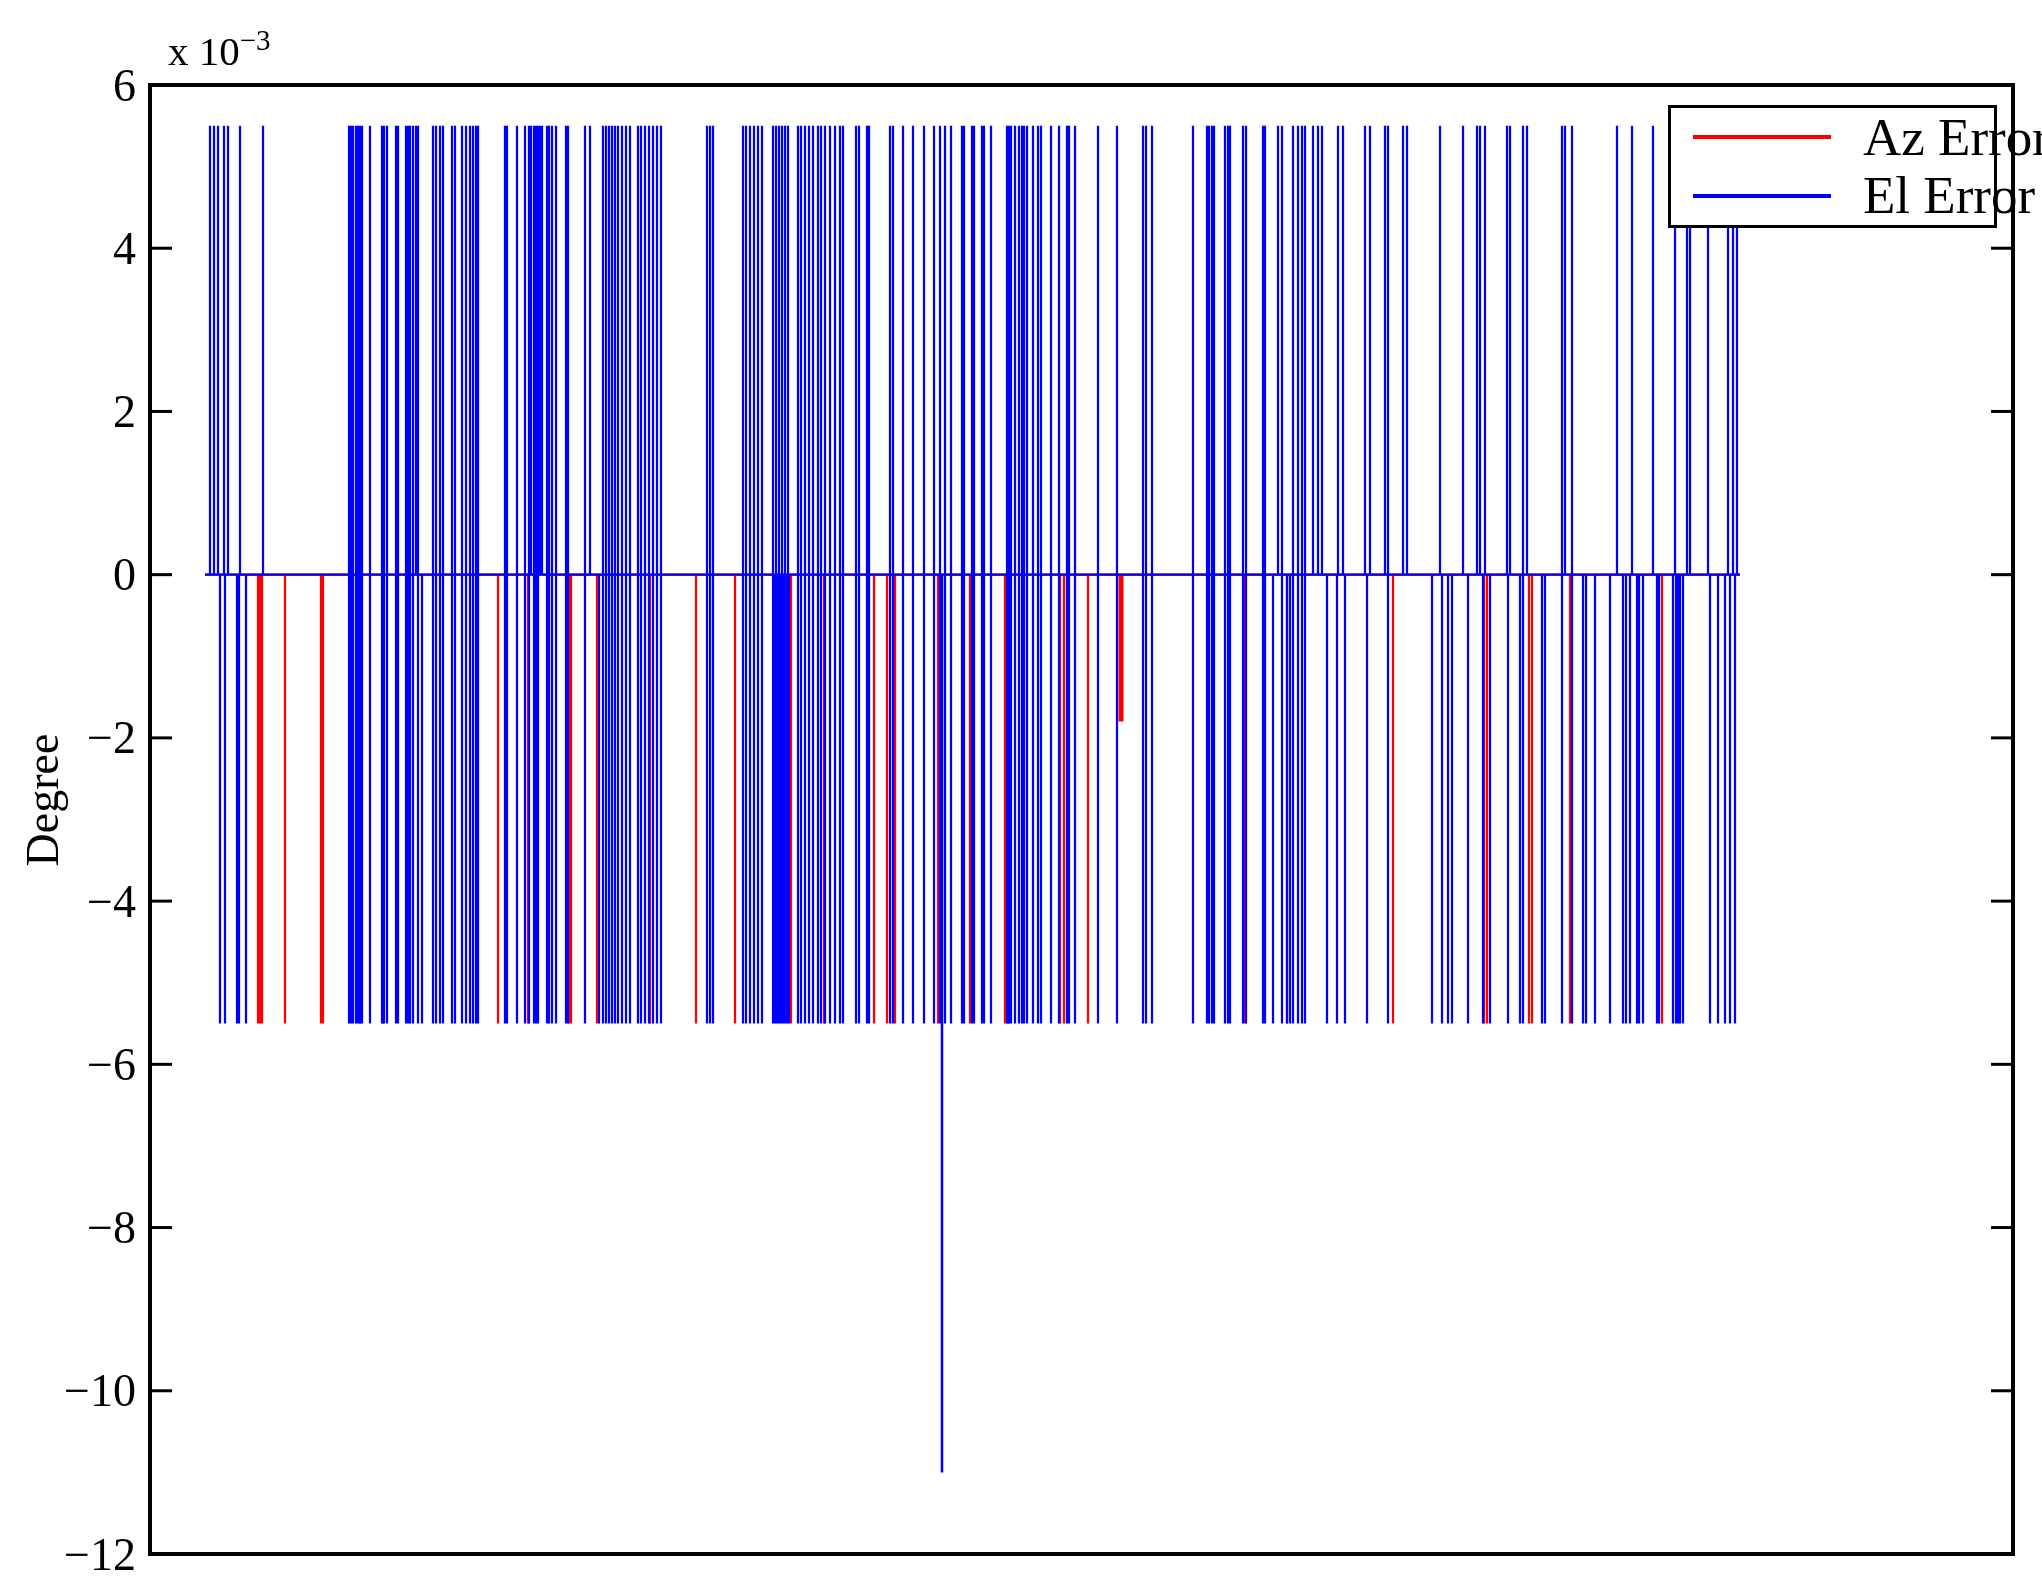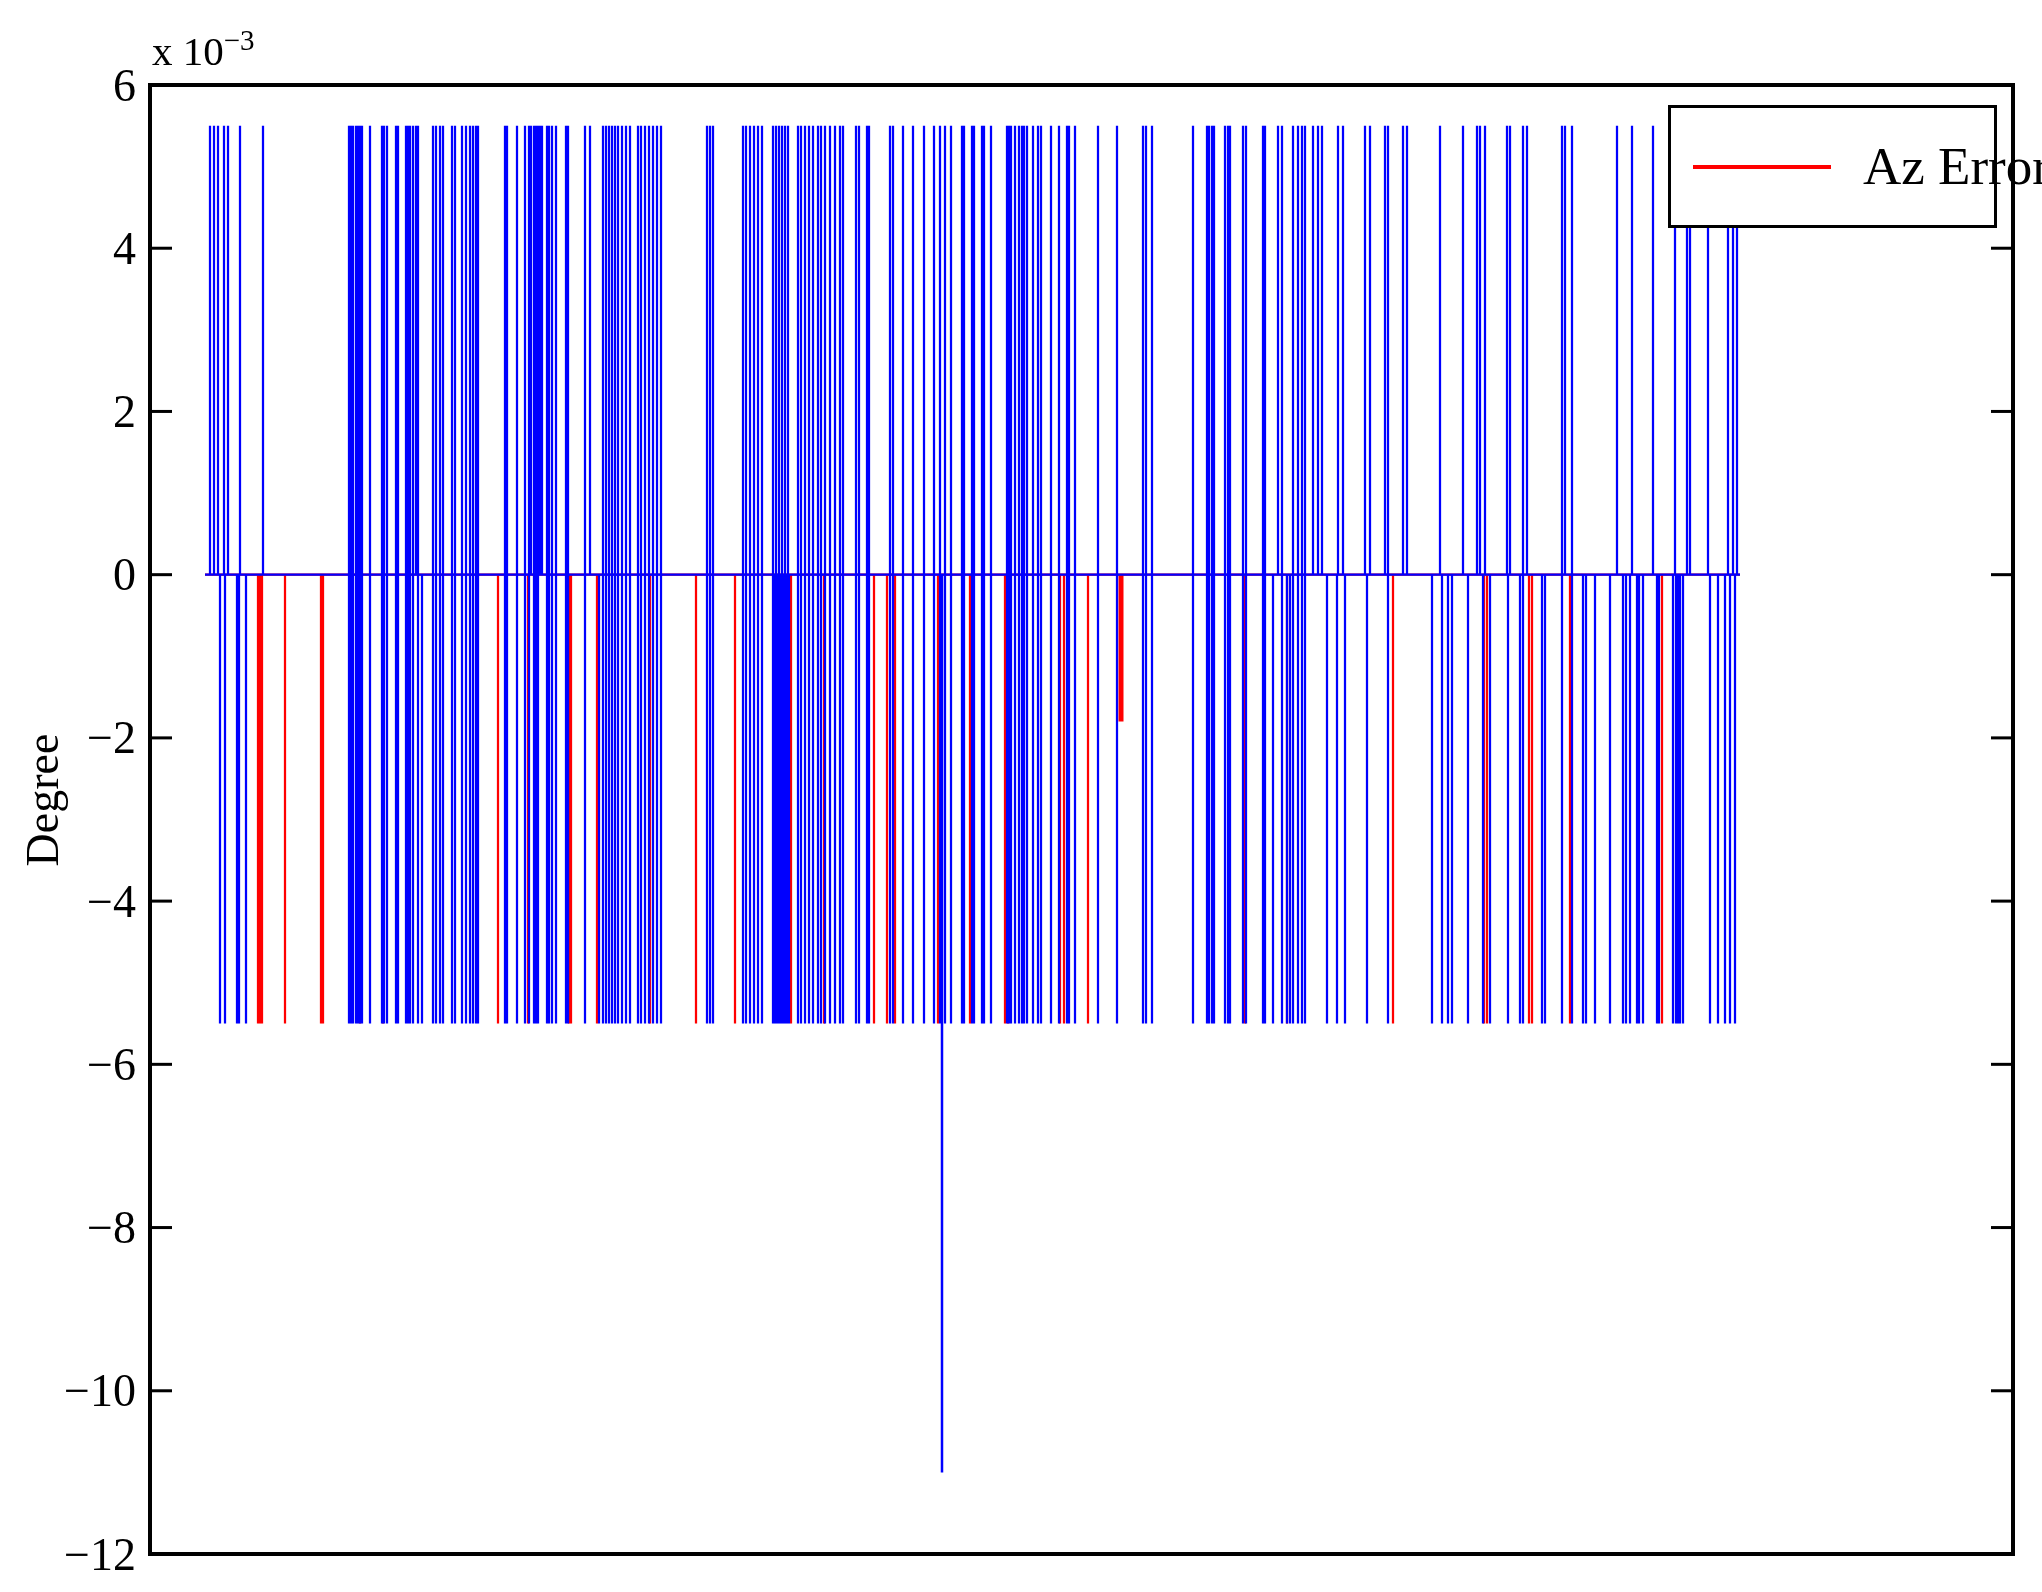--- a/index.html
+++ b/index.html
@@ -9,7 +9,7 @@
   #chart-svg{position:absolute;left:0;top:0;}
   .chart-title{position:absolute;left:150px;top:8px;width:1863px;text-align:center;
                font-size:46px;white-space:nowrap;}
-  .y-multiplier{position:absolute;left:152px;top:24px;font-size:41px;text-align:center;}
+  .y-multiplier{position:absolute;left:168px;top:24px;font-size:41px;text-align:center;}
   .y-multiplier sup{font-size:29px;vertical-align:super;}
   .y-label{position:absolute;left:42px;top:800px;font-size:46px;white-space:nowrap;
            transform:translate(-50%,-50%) rotate(-90deg);}

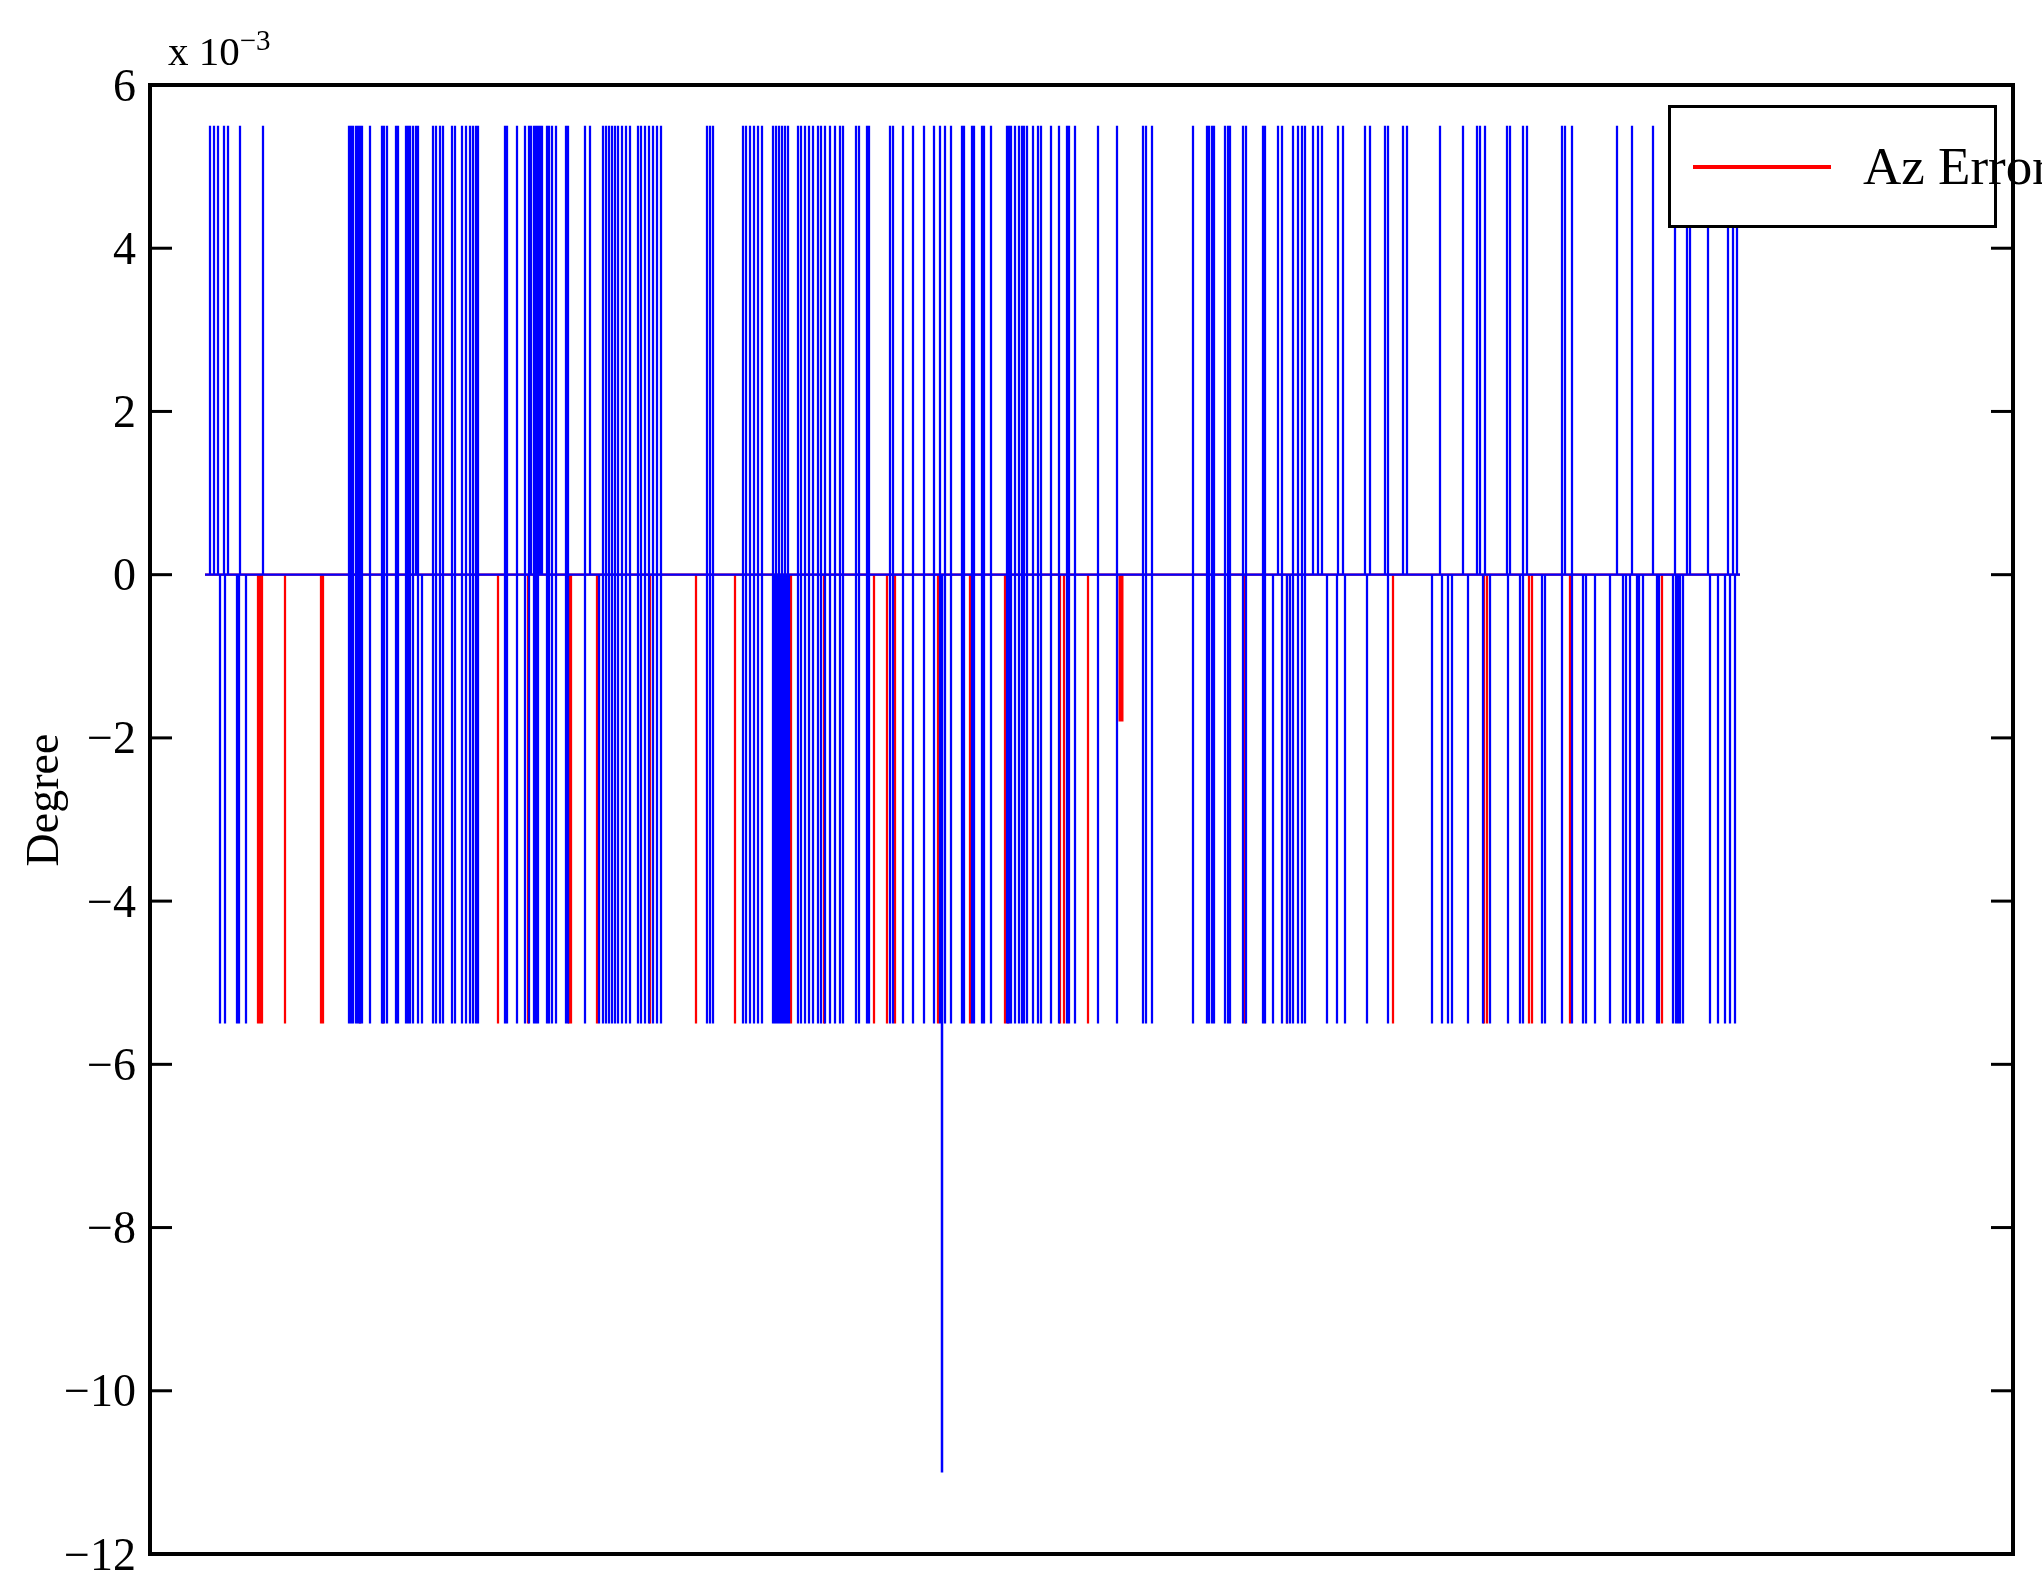--- a/index.html
+++ b/index.html
@@ -512,6 +512,10 @@
       <div class="legend-swatch" style="background: rgb(255, 0, 0);"></div>
       <div class="legend-label">Az Error</div>
     </div>
+    <div class="legend-row">
+      <div class="legend-swatch" style="background: rgb(0, 0, 255);"></div>
+      <div class="legend-label">El Error</div>
+    </div>
   </div>
 
 </div>

